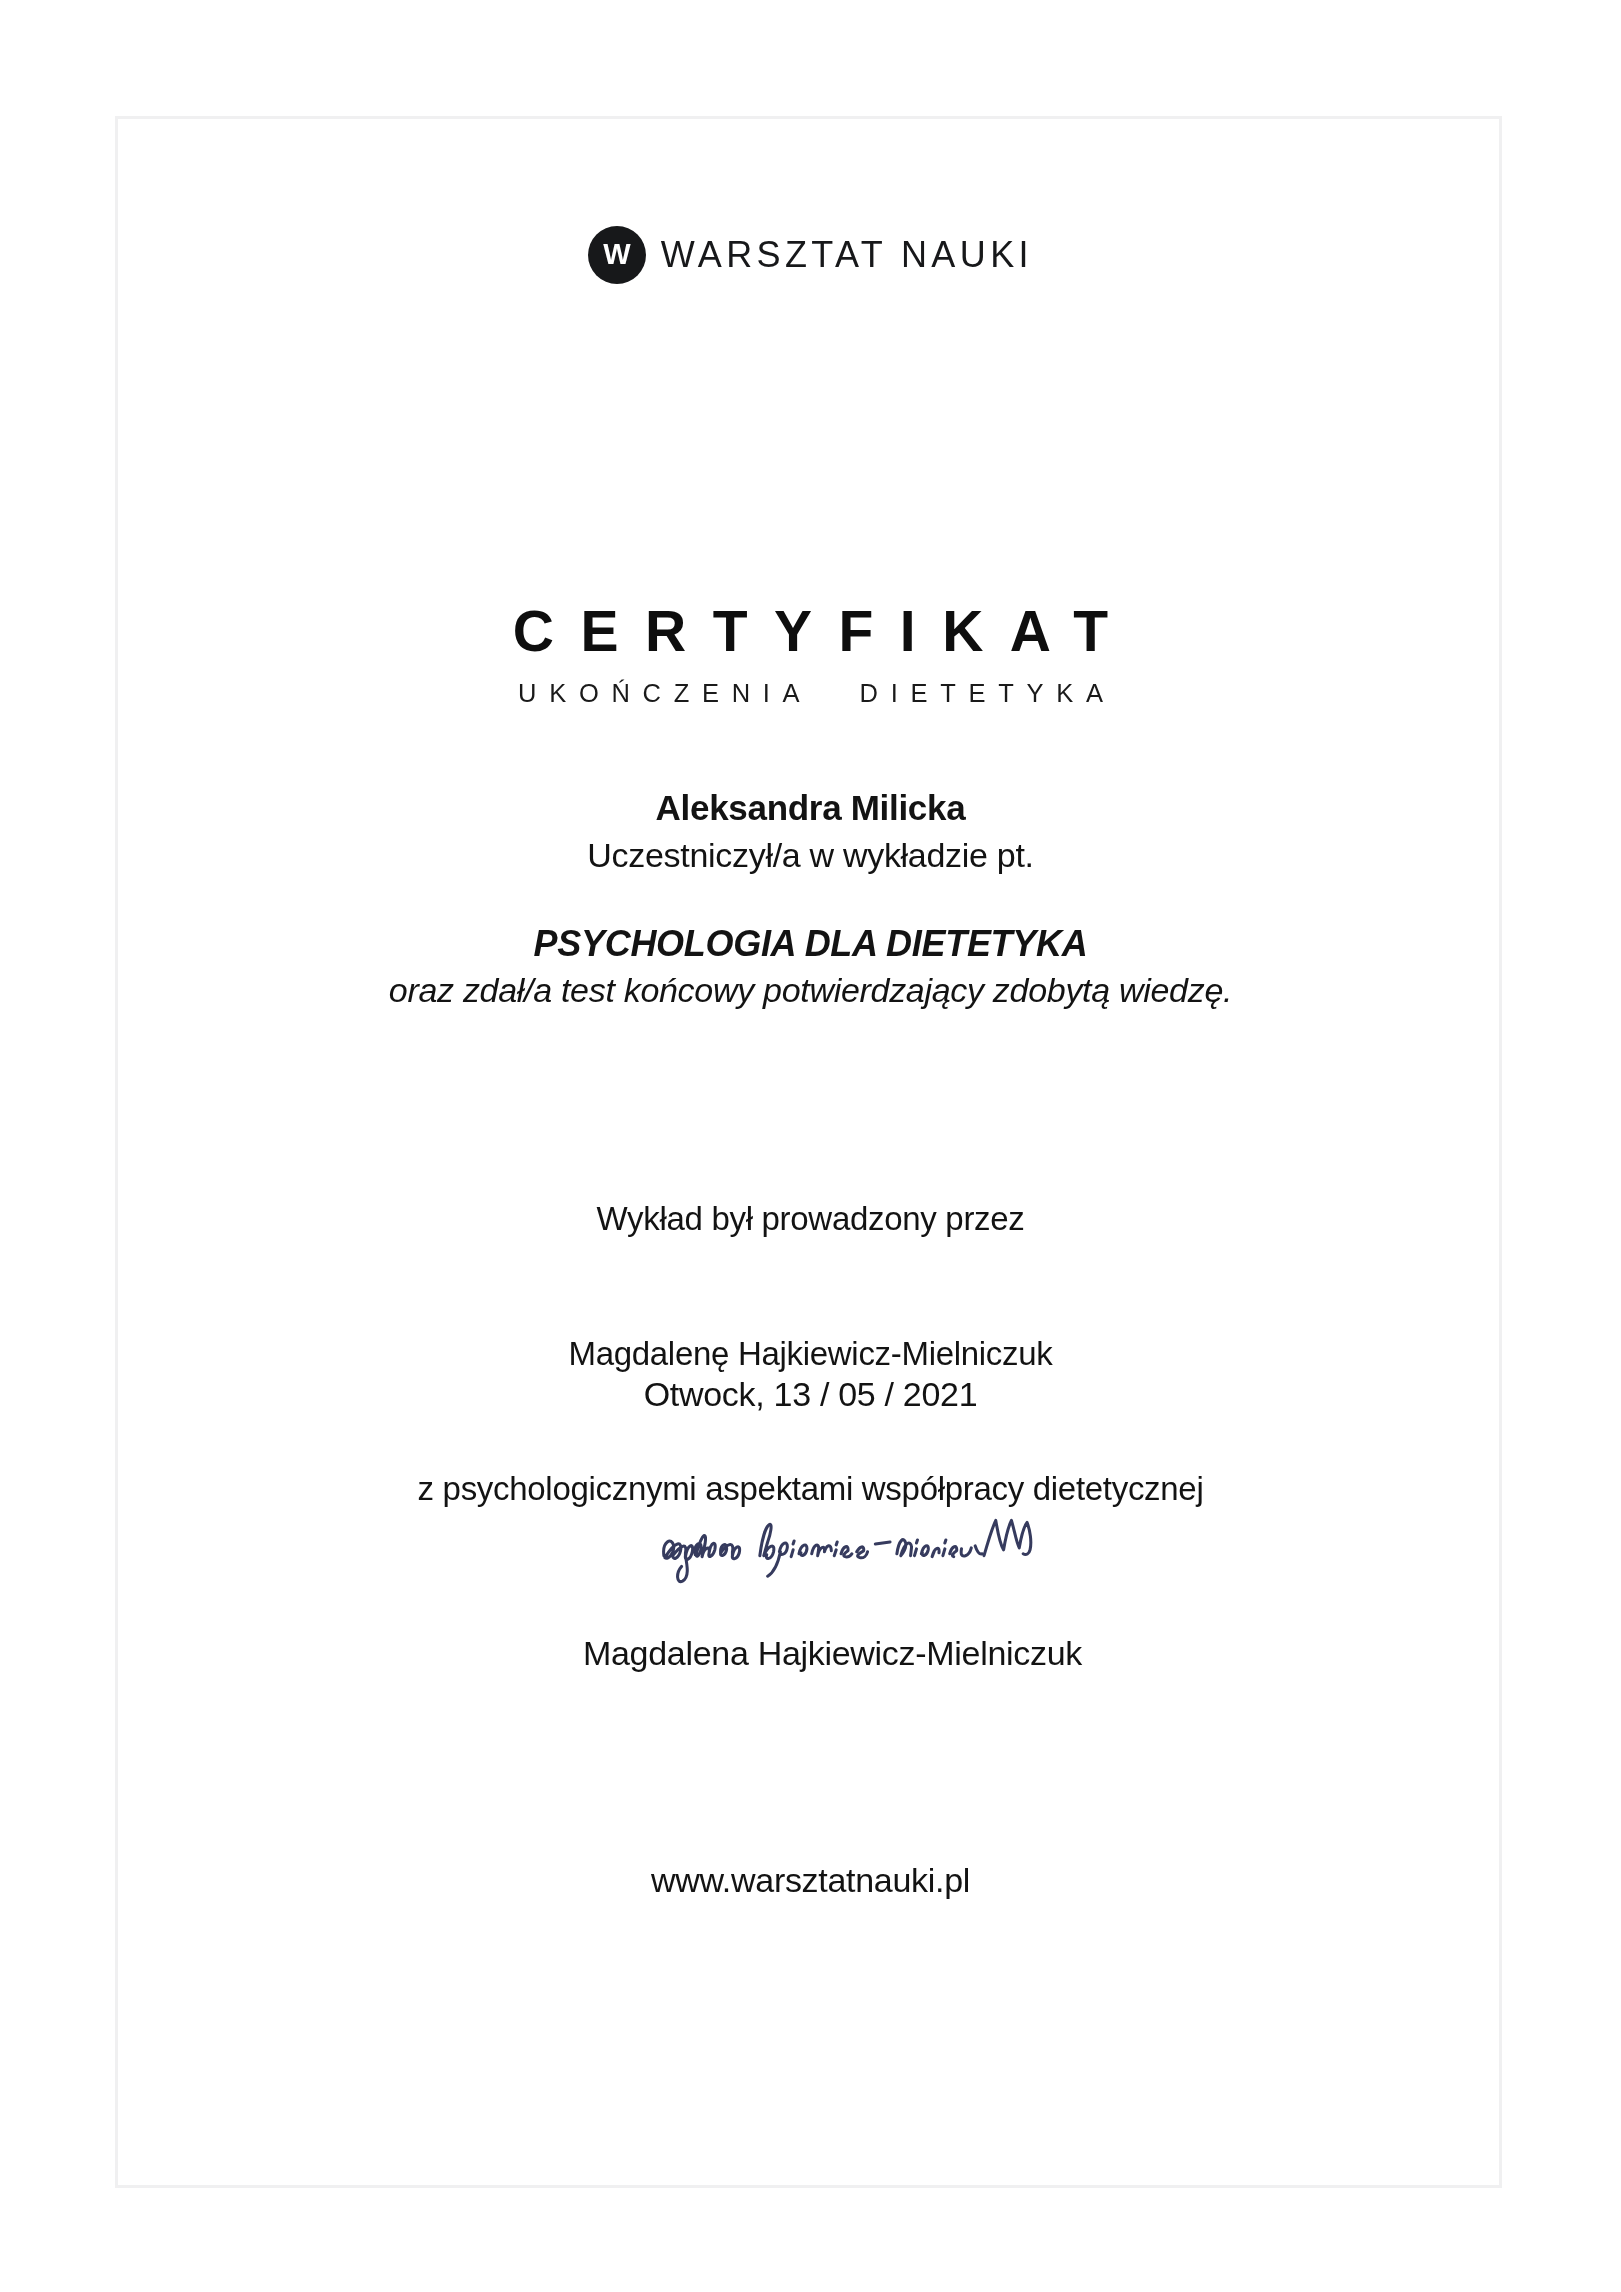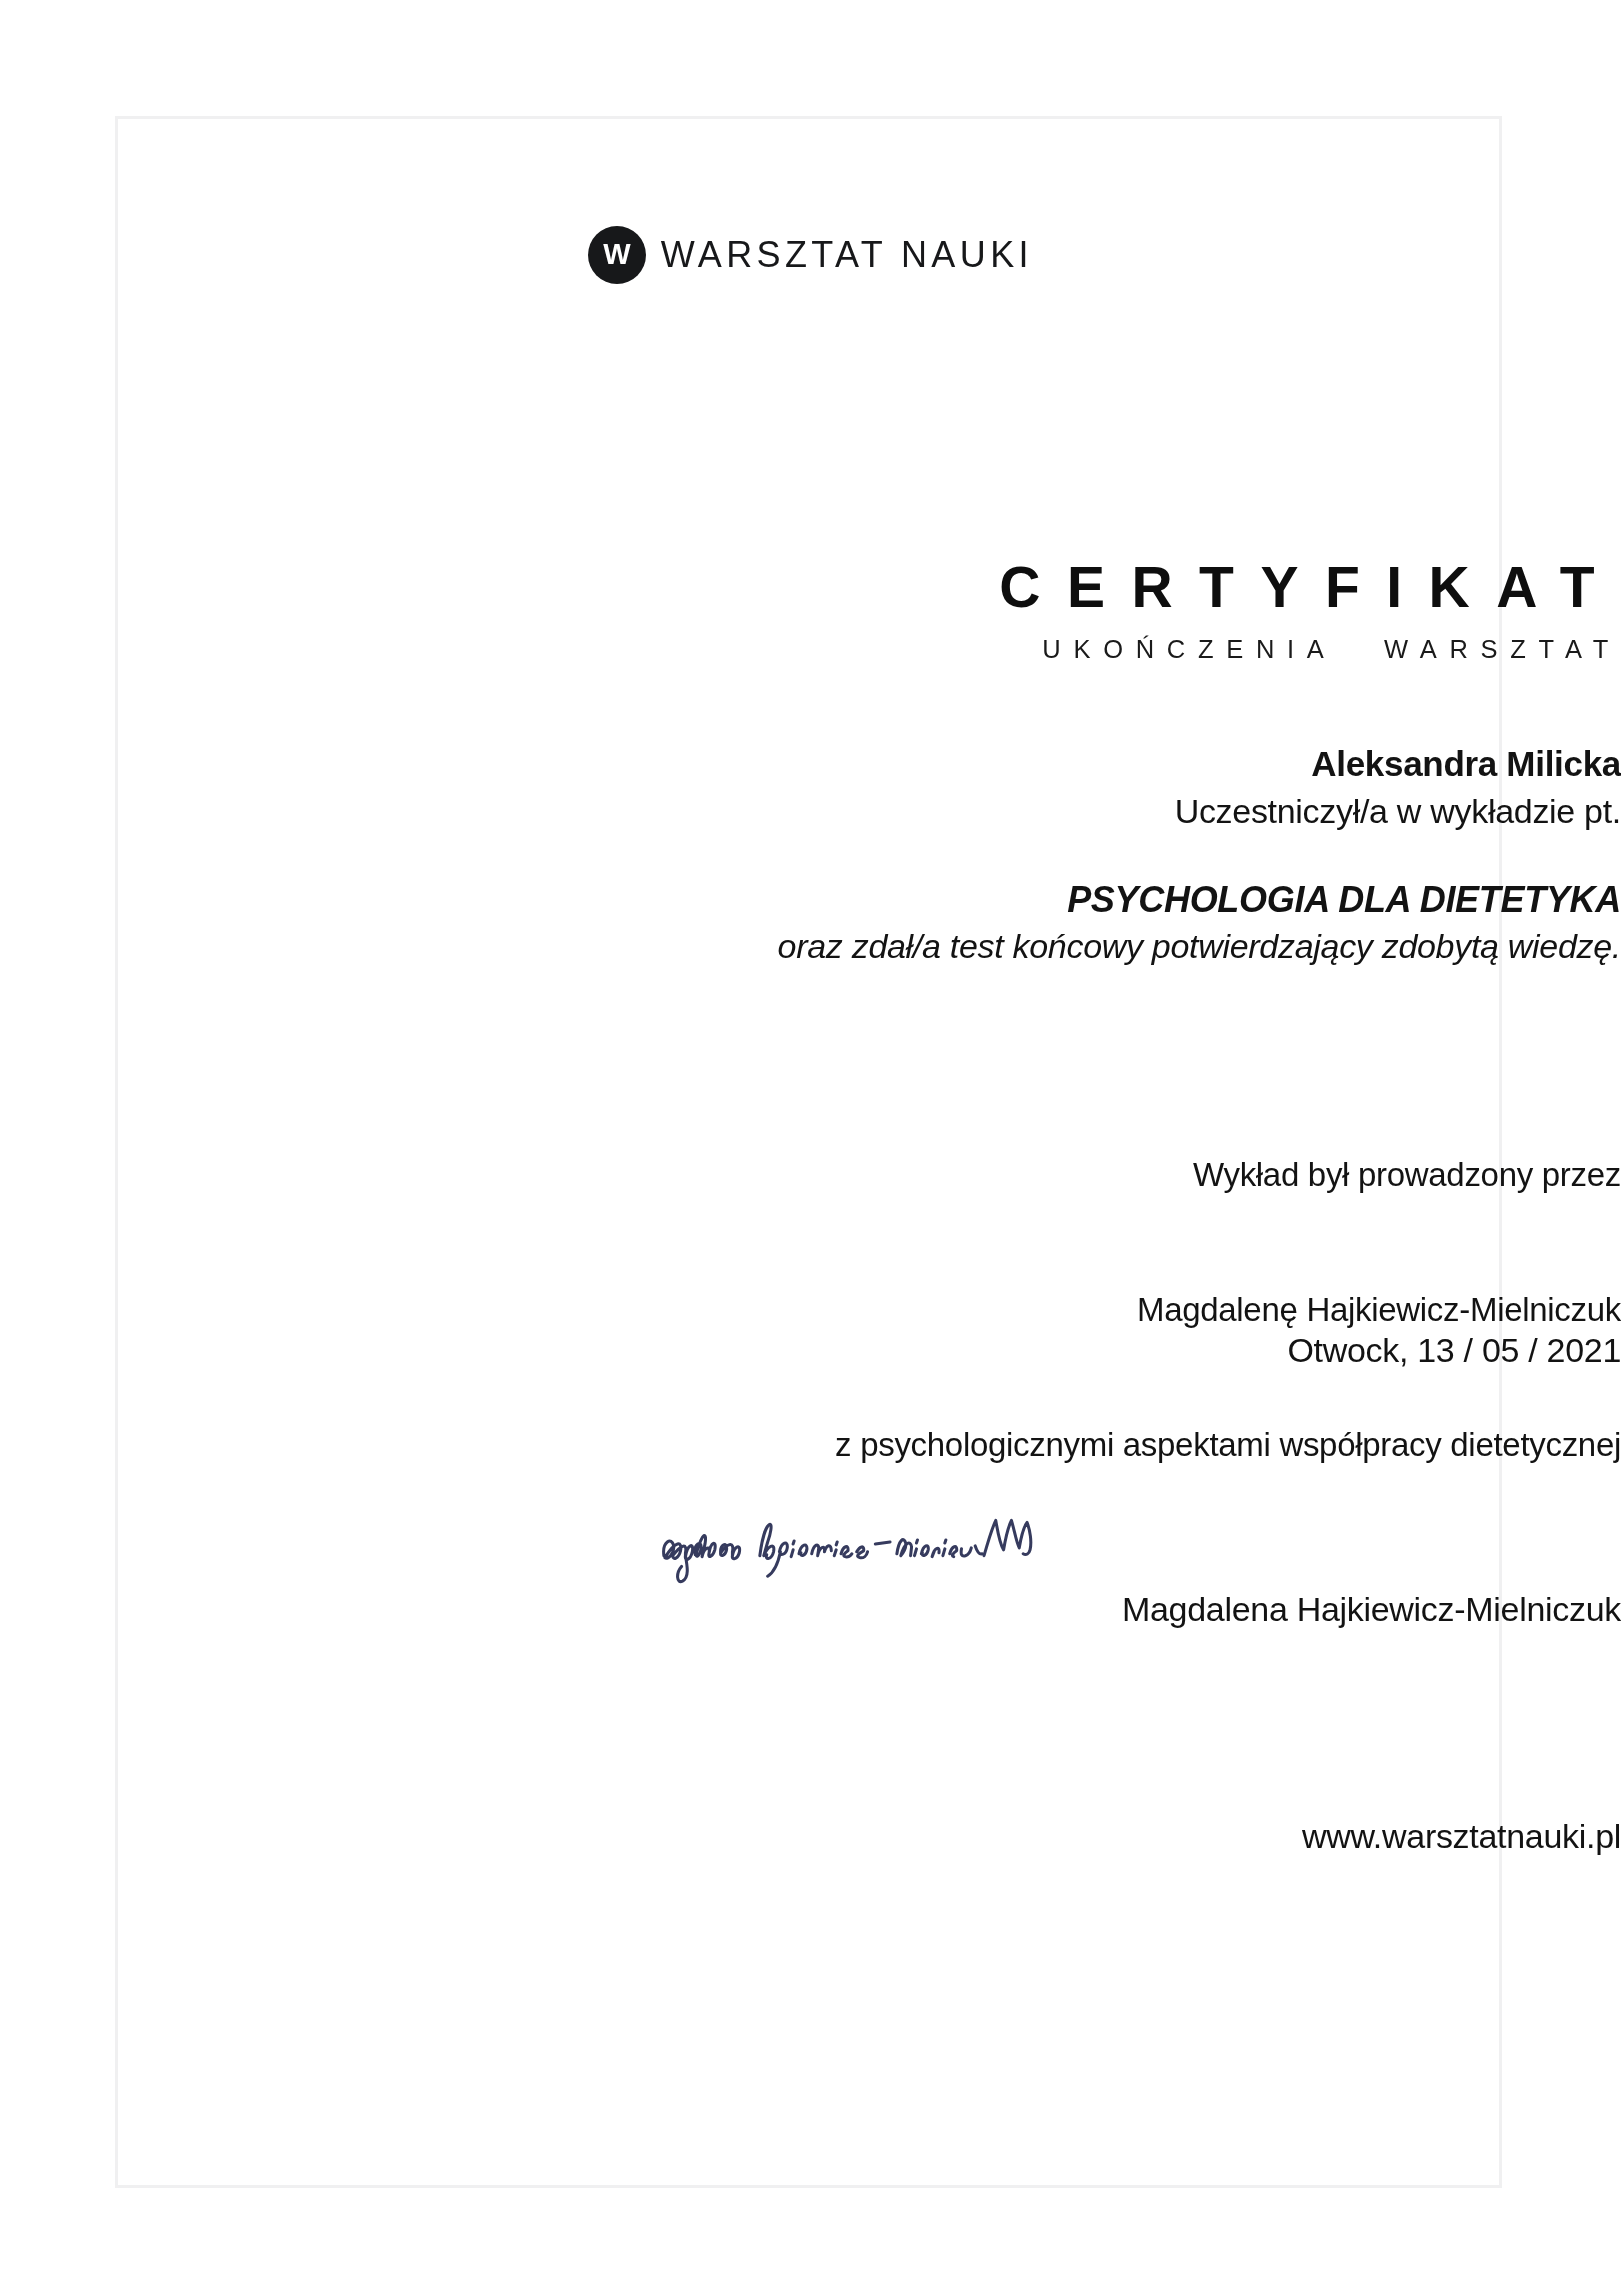--- a/index.html
+++ b/index.html
@@ -42,8 +42,9 @@
     position: absolute;
     left: 0;
     right: 0;
-    text-align: right;
+    text-align: center;
     white-space: pre;
+    margin-top: 44px;
   }
   
   .logo-row { top: 223px; height: 63px; gap: 14.7px; }

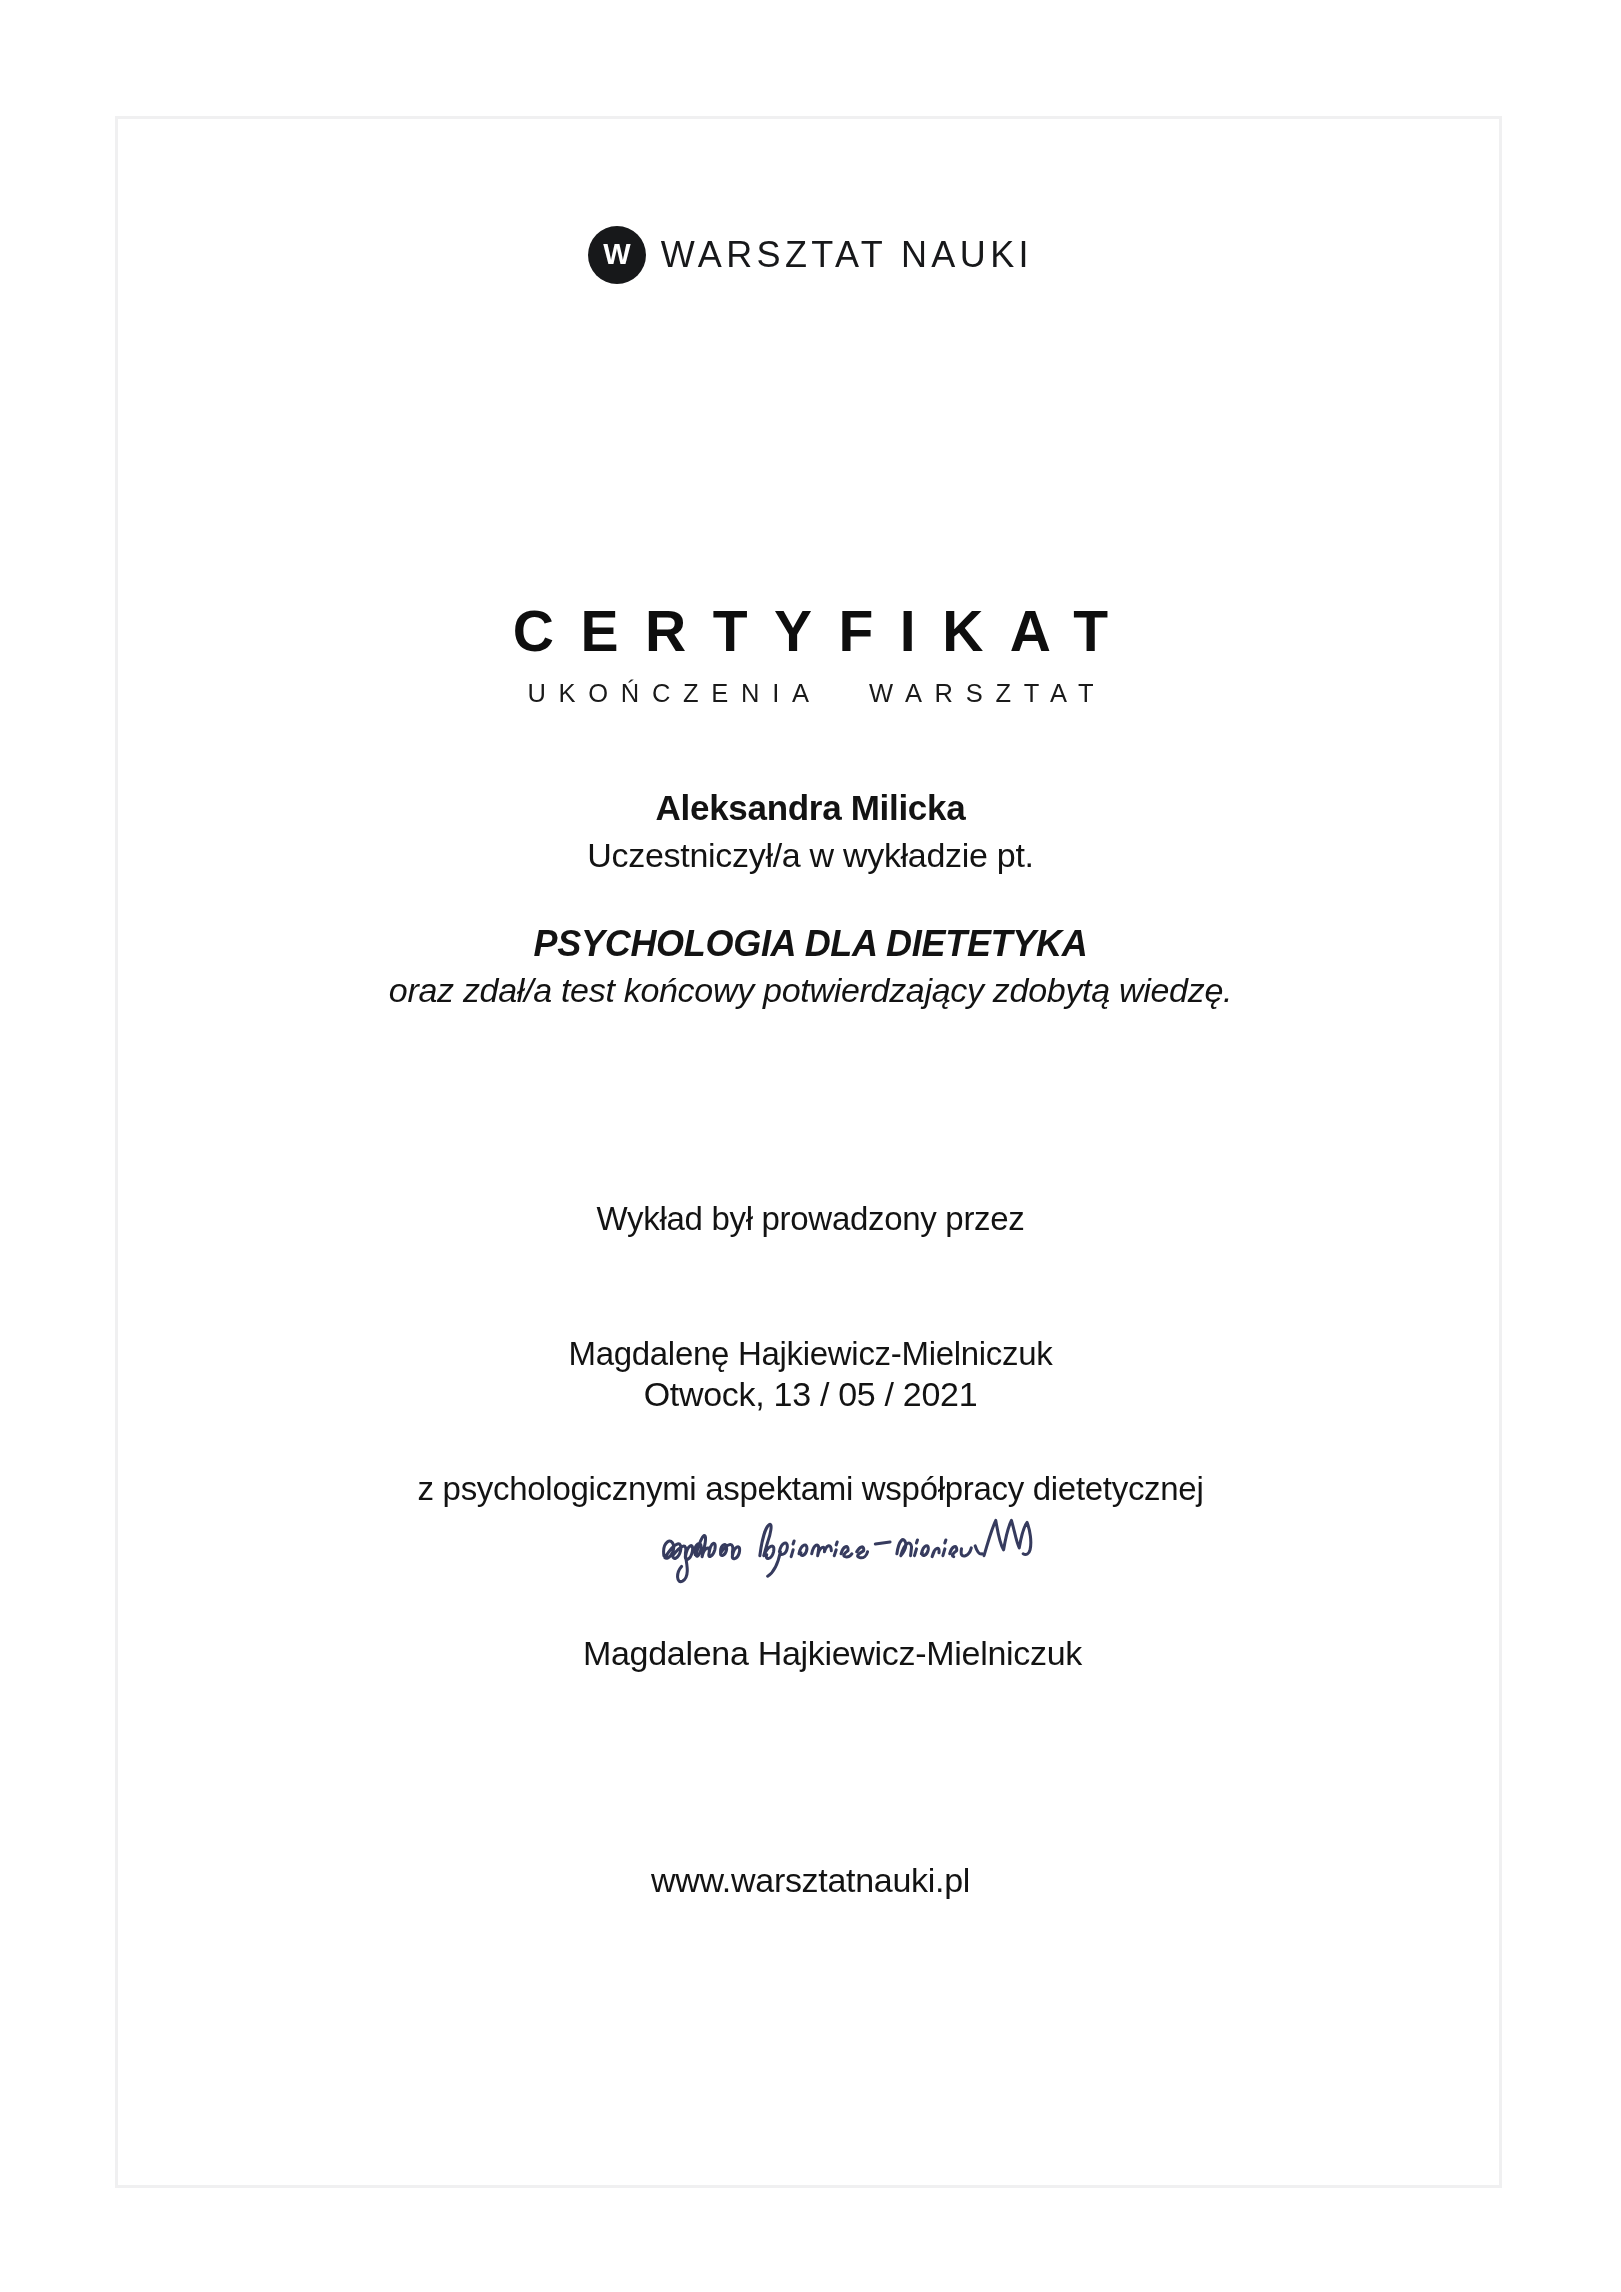--- a/index.html
+++ b/index.html
@@ -165,7 +165,7 @@
   </div>
 
   <div class="text-line cert-title">CERTYFIKAT</div>
-  <div class="text-line cert-subtitle">UKOŃCZENIA WARSZTAT</div>
+  <div class="text-line cert-subtitle">UKOŃCZENIA DIETETYKA</div>
 
   <div class="text-line recipient-name">Aleksandra Milicka</div>
   <div class="text-line recipient-line">Uczestniczył/a w wykładzie pt.</div>

